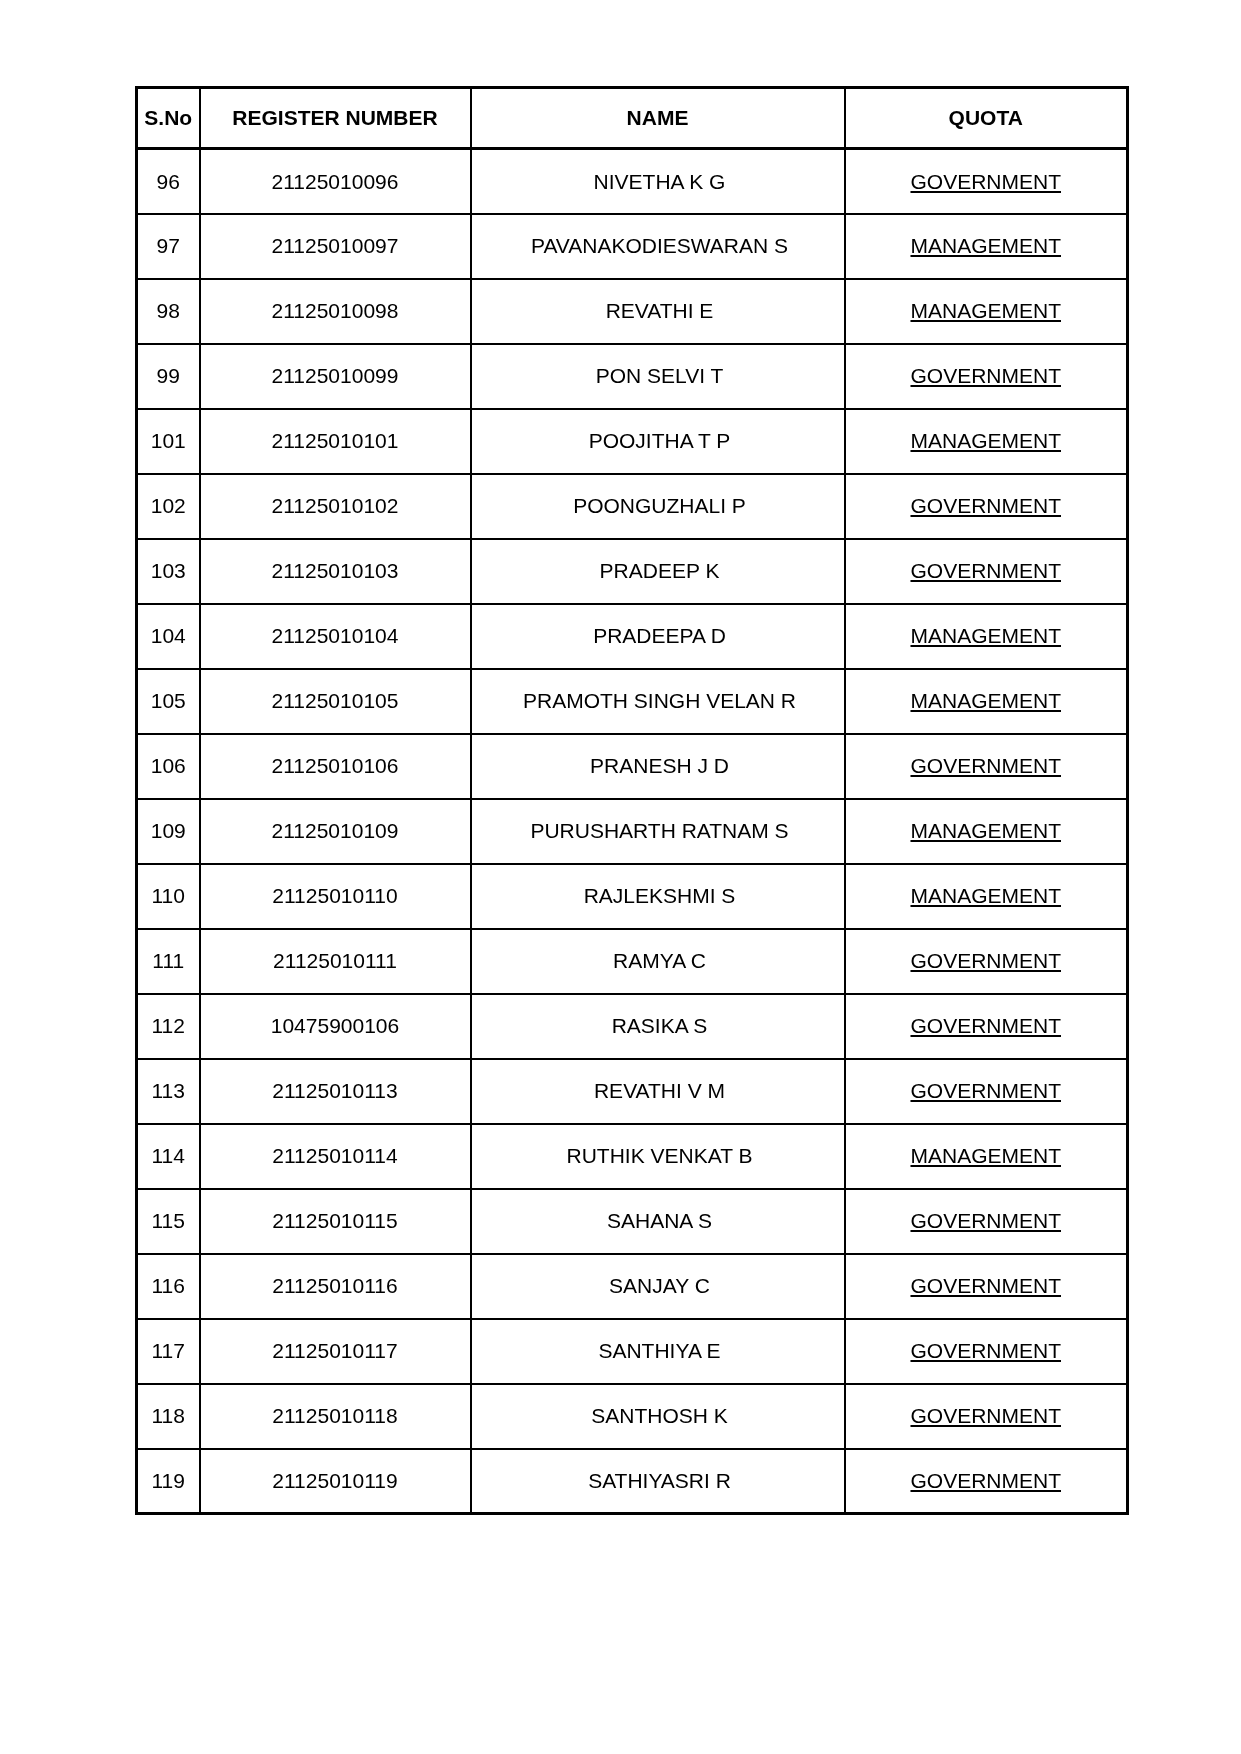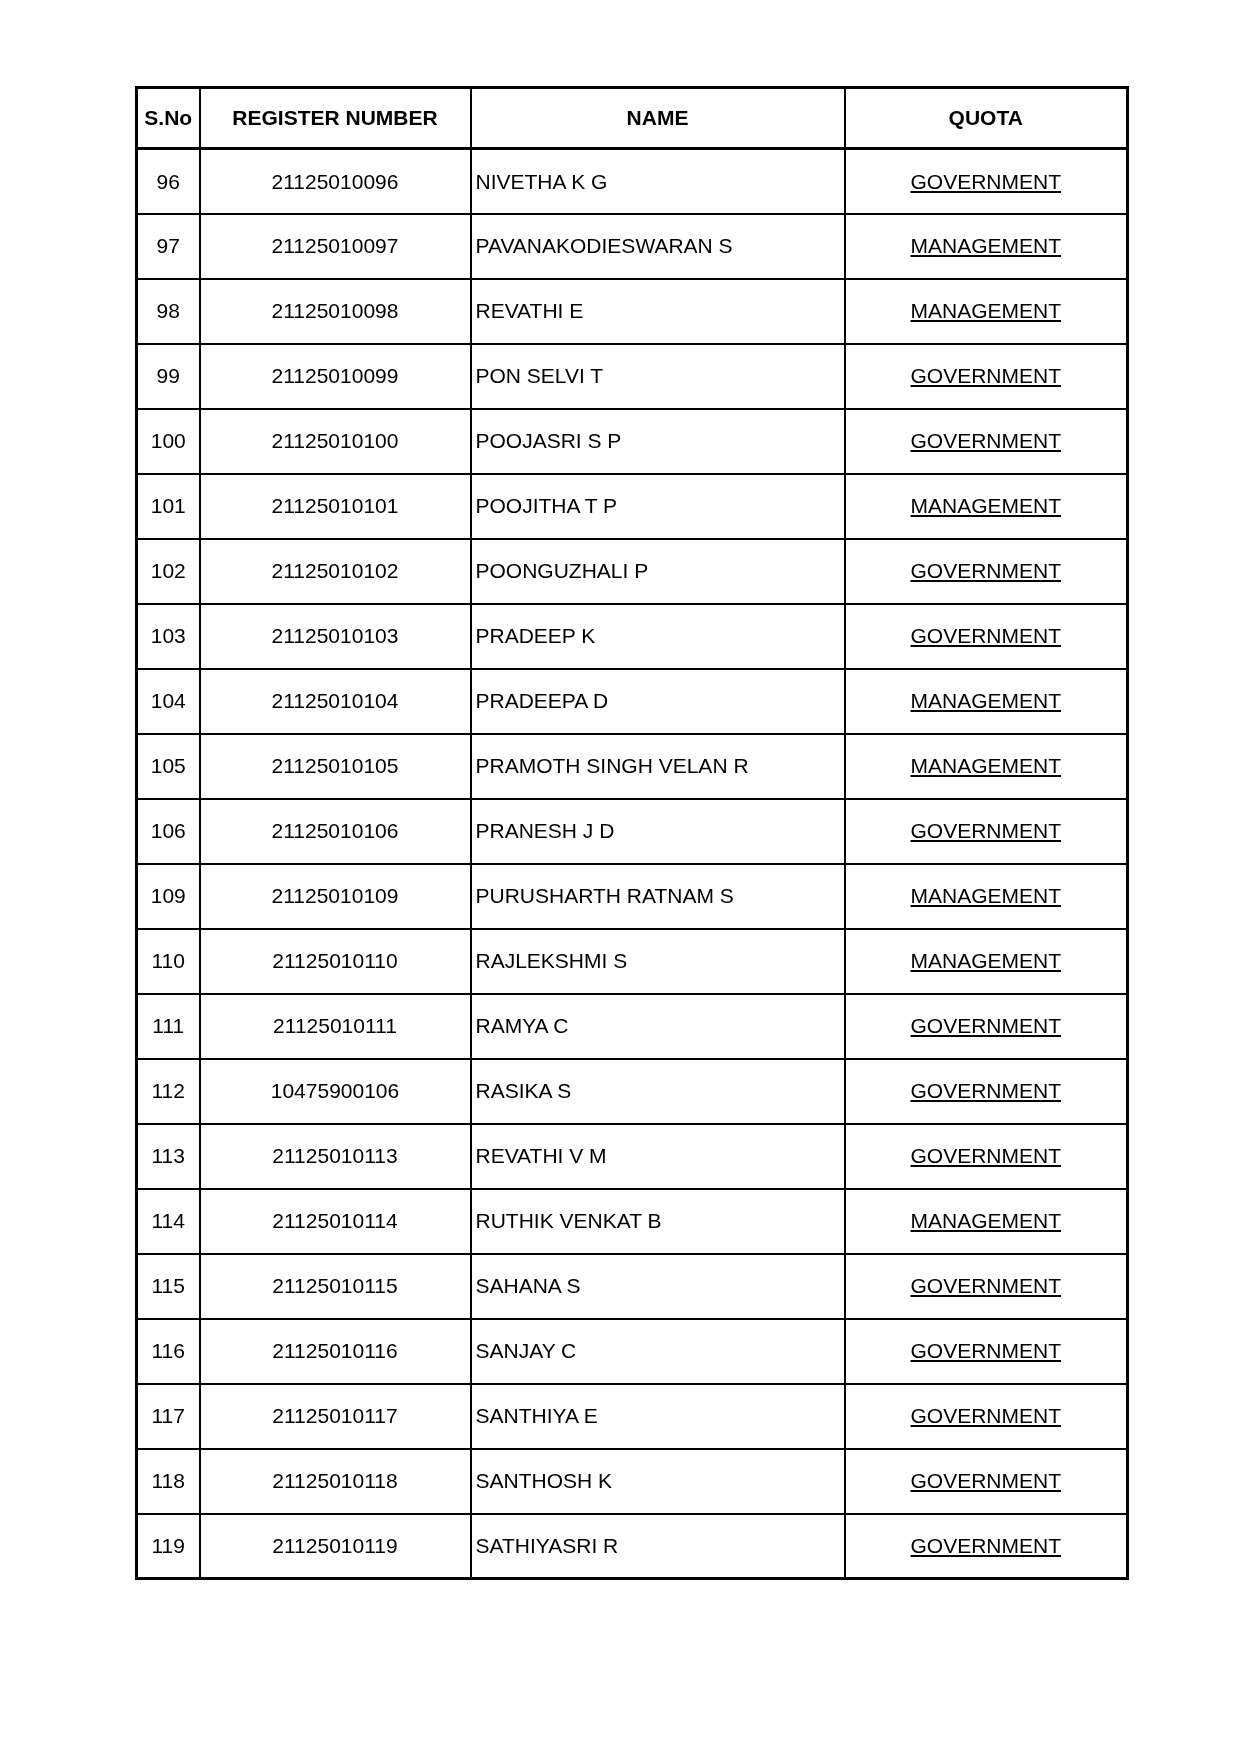--- a/index.html
+++ b/index.html
@@ -46,7 +46,7 @@
   }
   td.c-sno   { text-align: center; }
   td.c-reg   { text-align: center; margin-top: 20px; }
-  td.c-name  { text-align: left; padding-left: 4px; }
+  td.c-name  { text-align: center; padding-left: 4px; }
   td.c-quota { text-align: center; text-decoration: underline; }
 </style>
 </head>

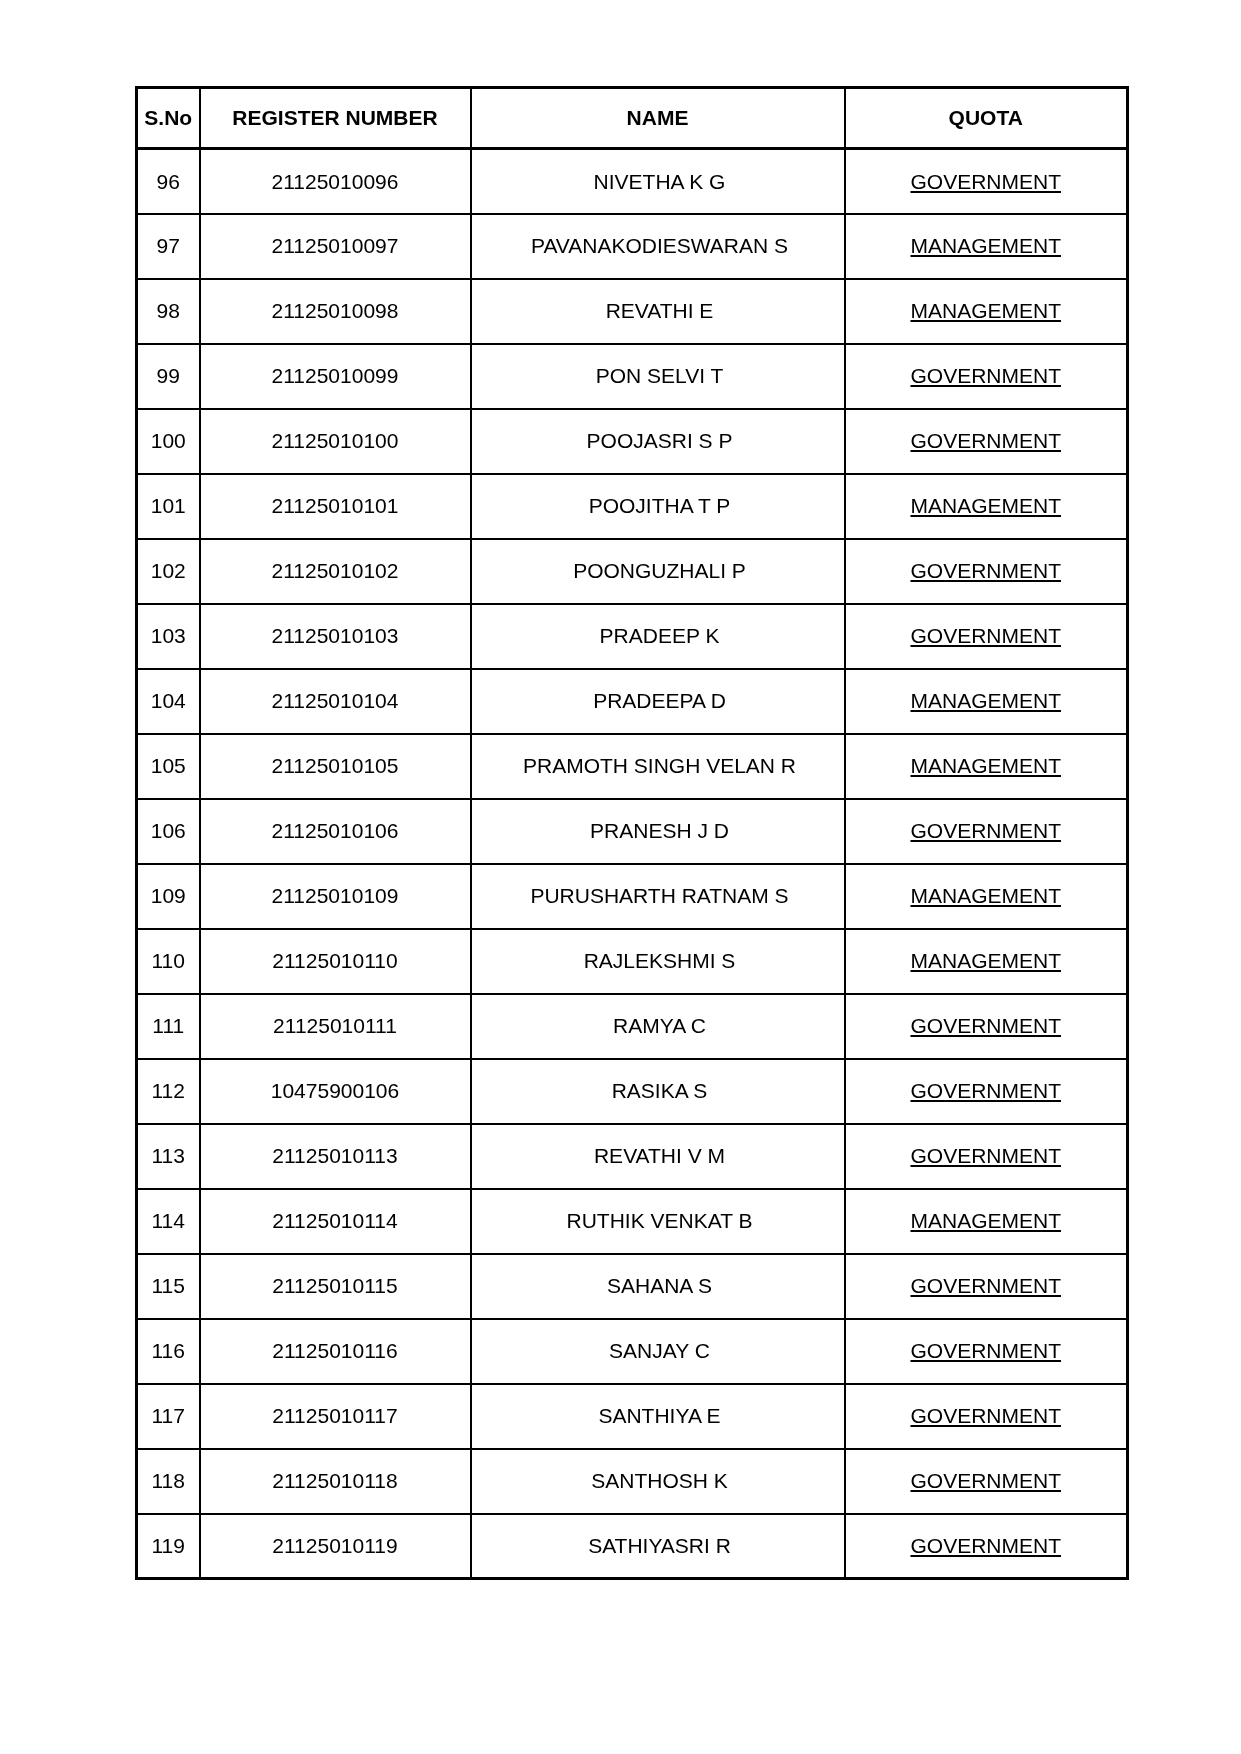--- a/index.html
+++ b/index.html
@@ -94,12 +94,6 @@
         <td class="c-quota">GOVERNMENT</td>
       </tr>
       <tr>
-        <td class="c-sno">100</td>
-        <td class="c-reg">21125010100</td>
-        <td class="c-name">POOJASRI S P</td>
-        <td class="c-quota">GOVERNMENT</td>
-      </tr>
-      <tr>
         <td class="c-sno">101</td>
         <td class="c-reg">21125010101</td>
         <td class="c-name">POOJITHA T P</td>

